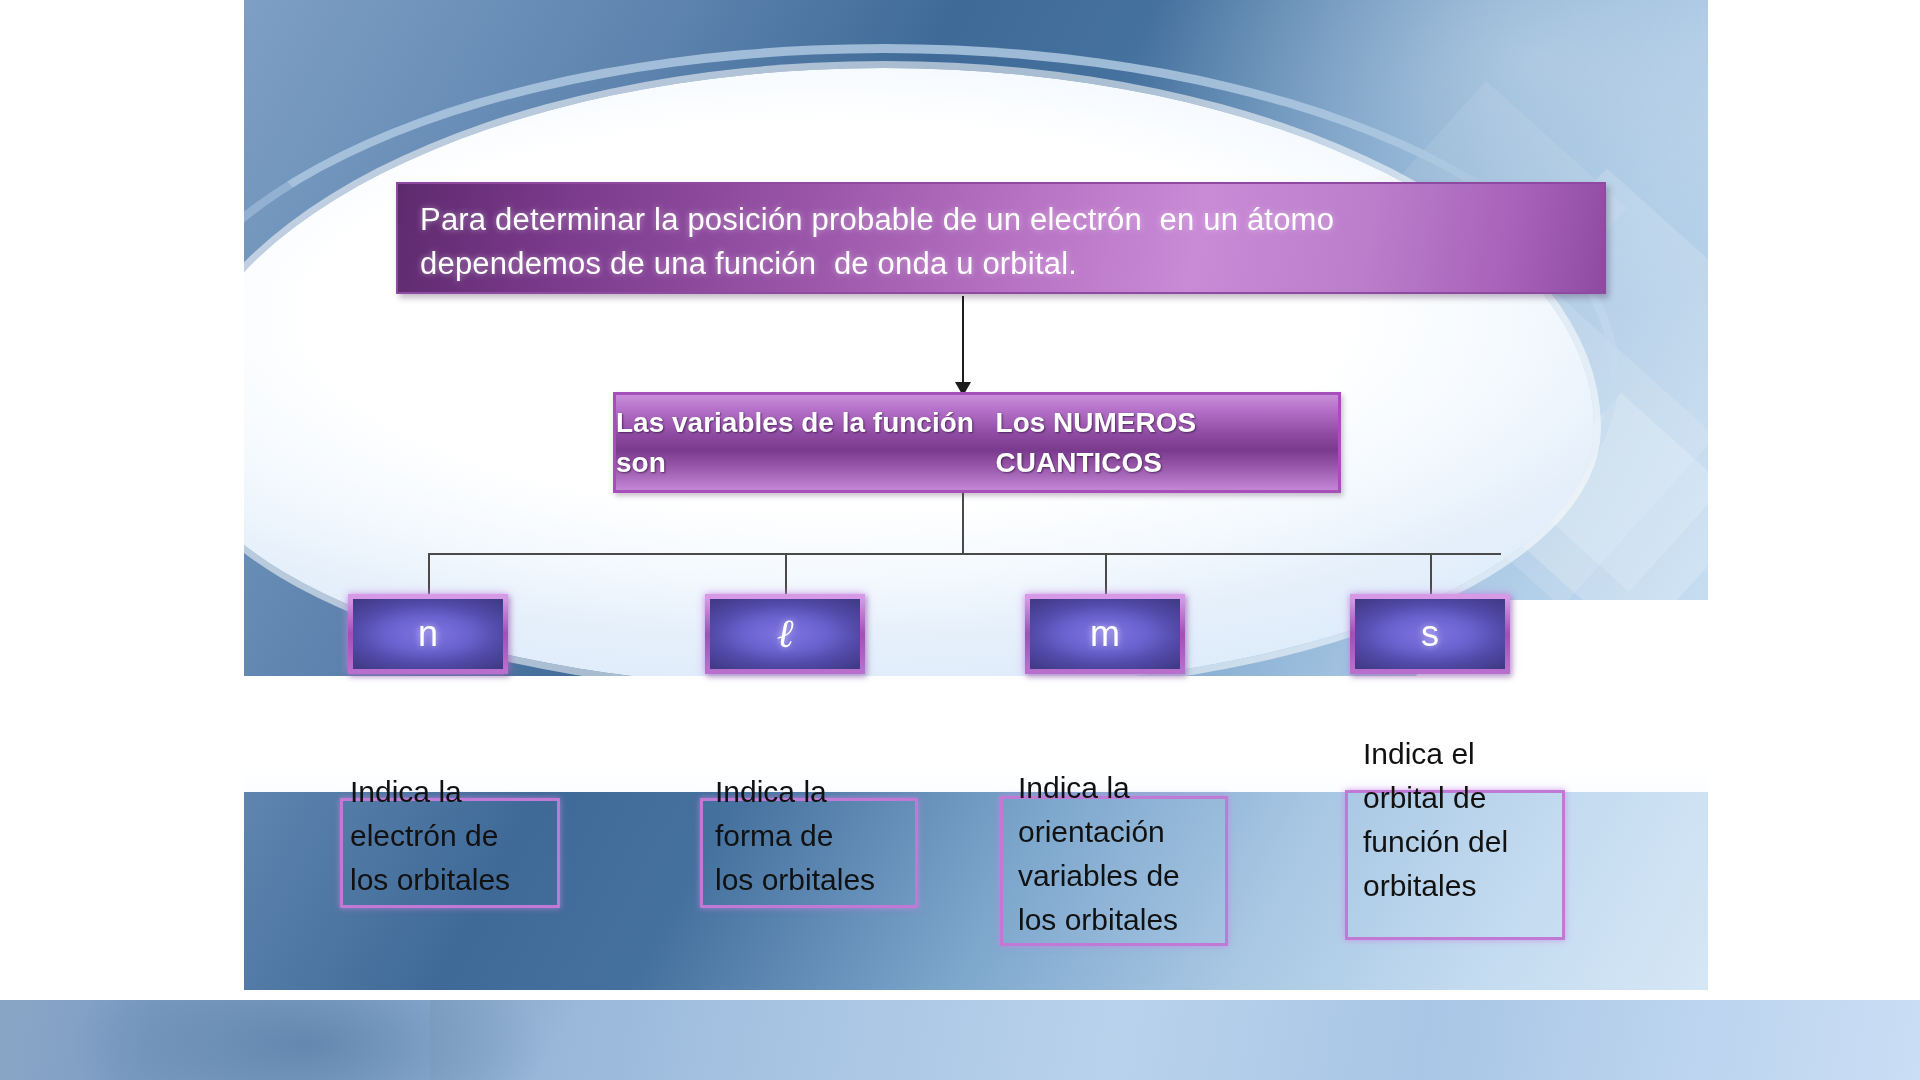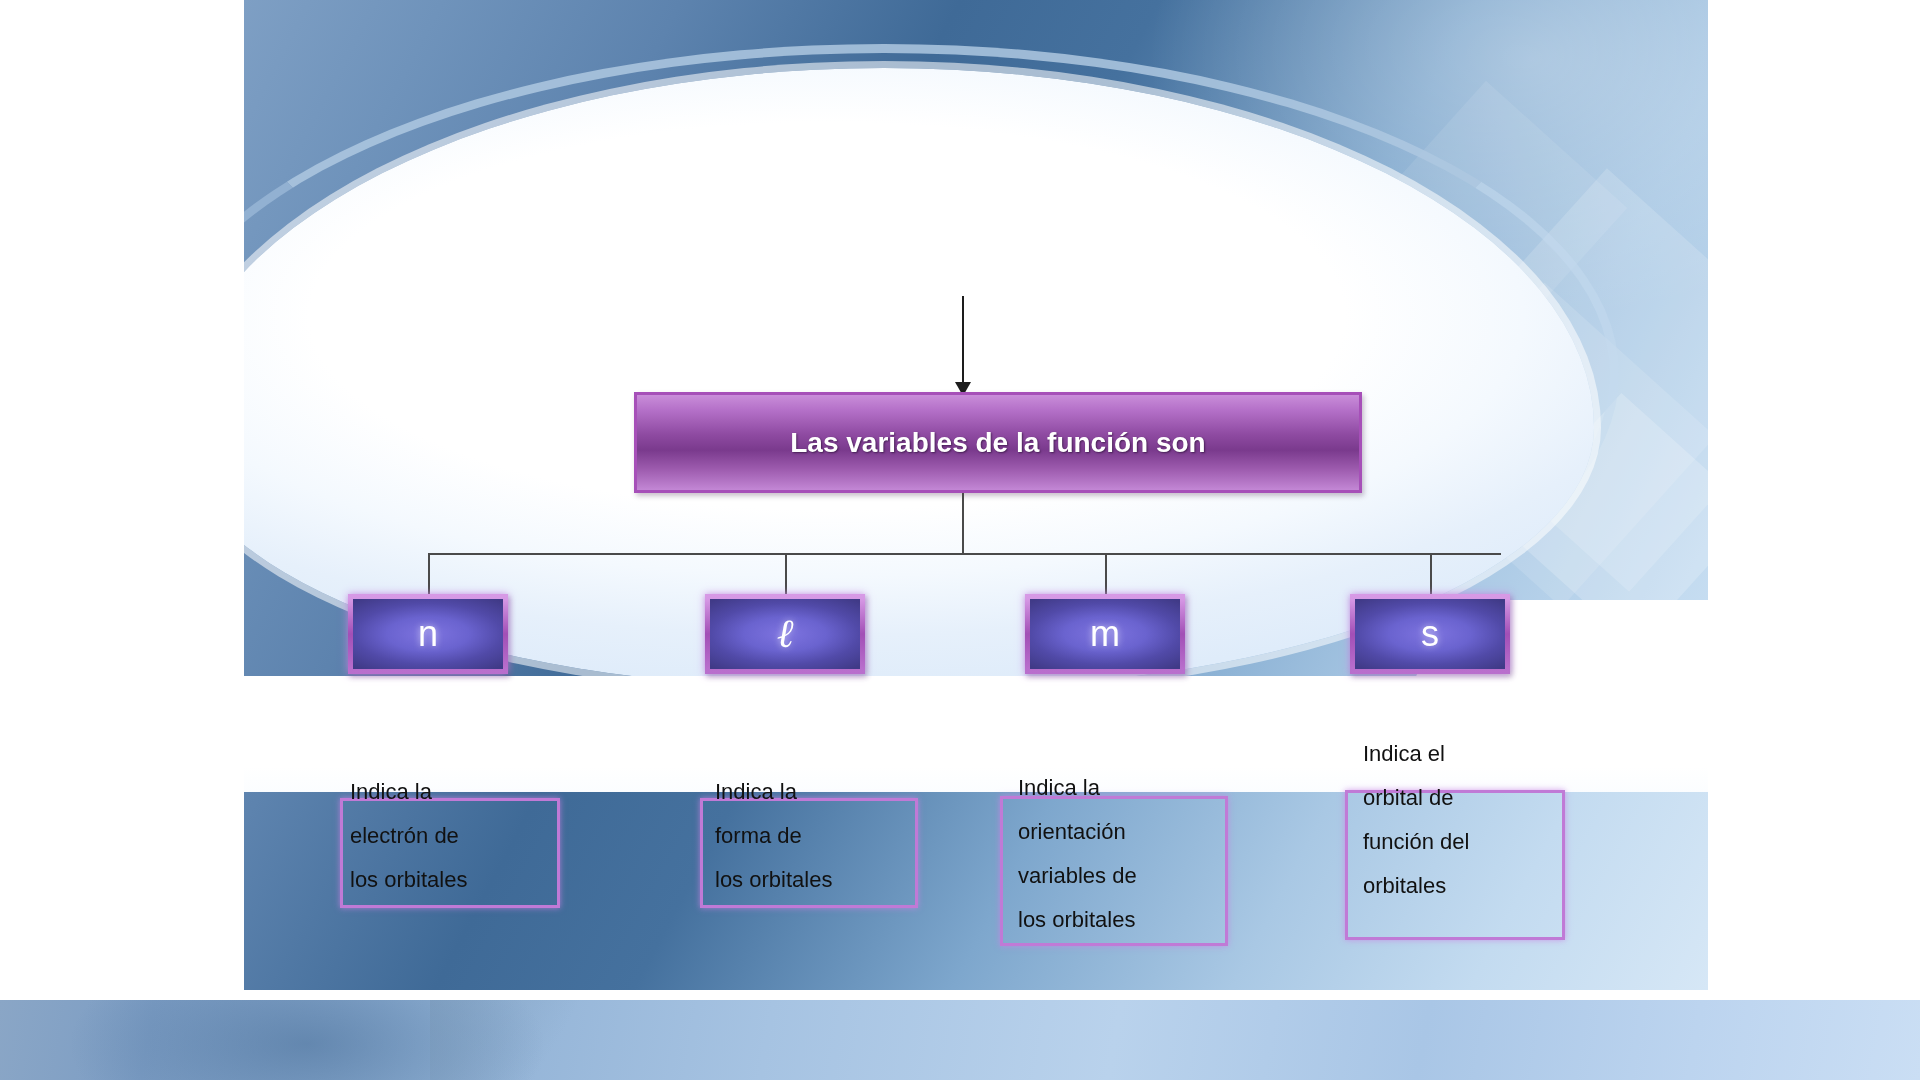--- a/index.html
+++ b/index.html
@@ -318,6 +318,10 @@
 
   <div class="diagram">
 
+    <div class="banner">
+      <div class="line">Para determinar la posición probable de un electrón  en un átomo</div>
+      <div class="line">dependemos de una función  de onda u orbital.</div>
+    </div>
 
     <div class="arrow-stem"></div>
     <div class="arrow-head"></div>

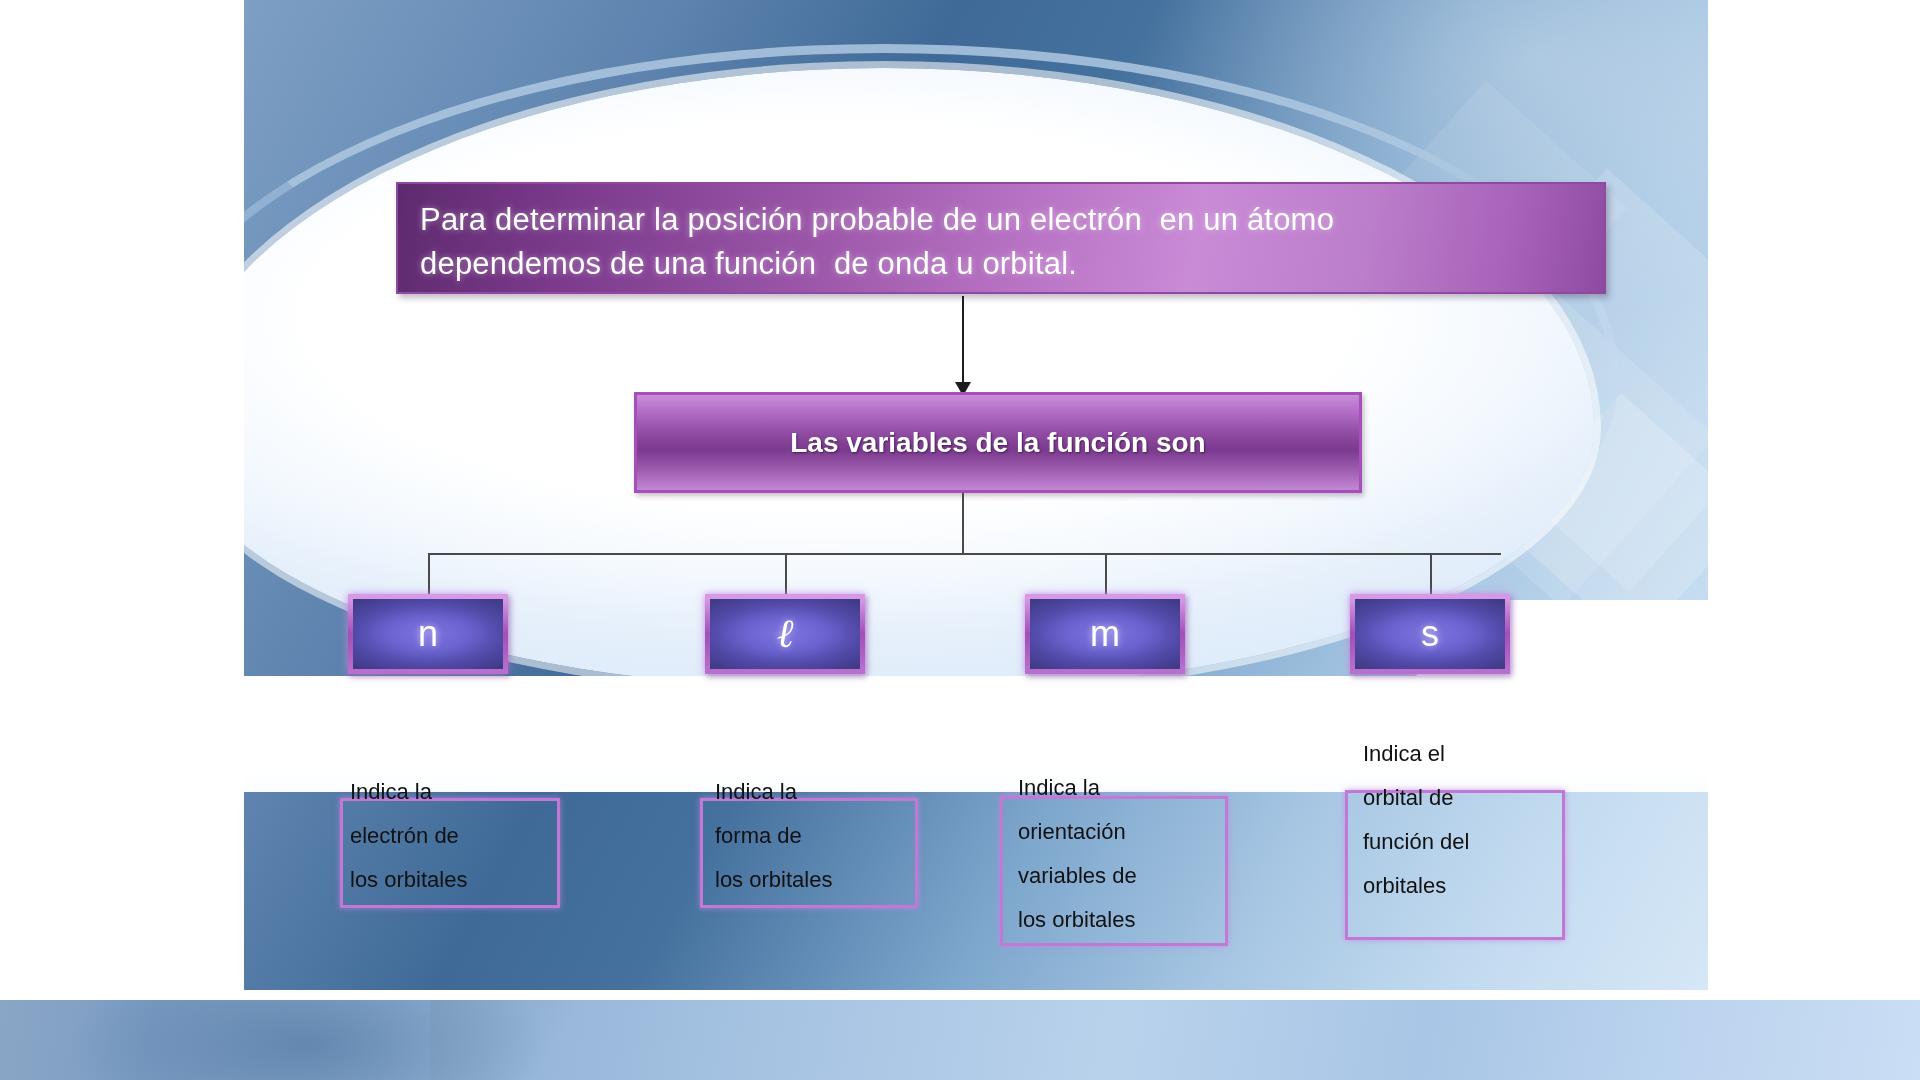--- a/index.html
+++ b/index.html
@@ -203,7 +203,7 @@
   
   .subbox {
     position: absolute;
-    left: 634px;
+    left: 613px;
     top: 392px;
     width: 728px;
     height: 101px;

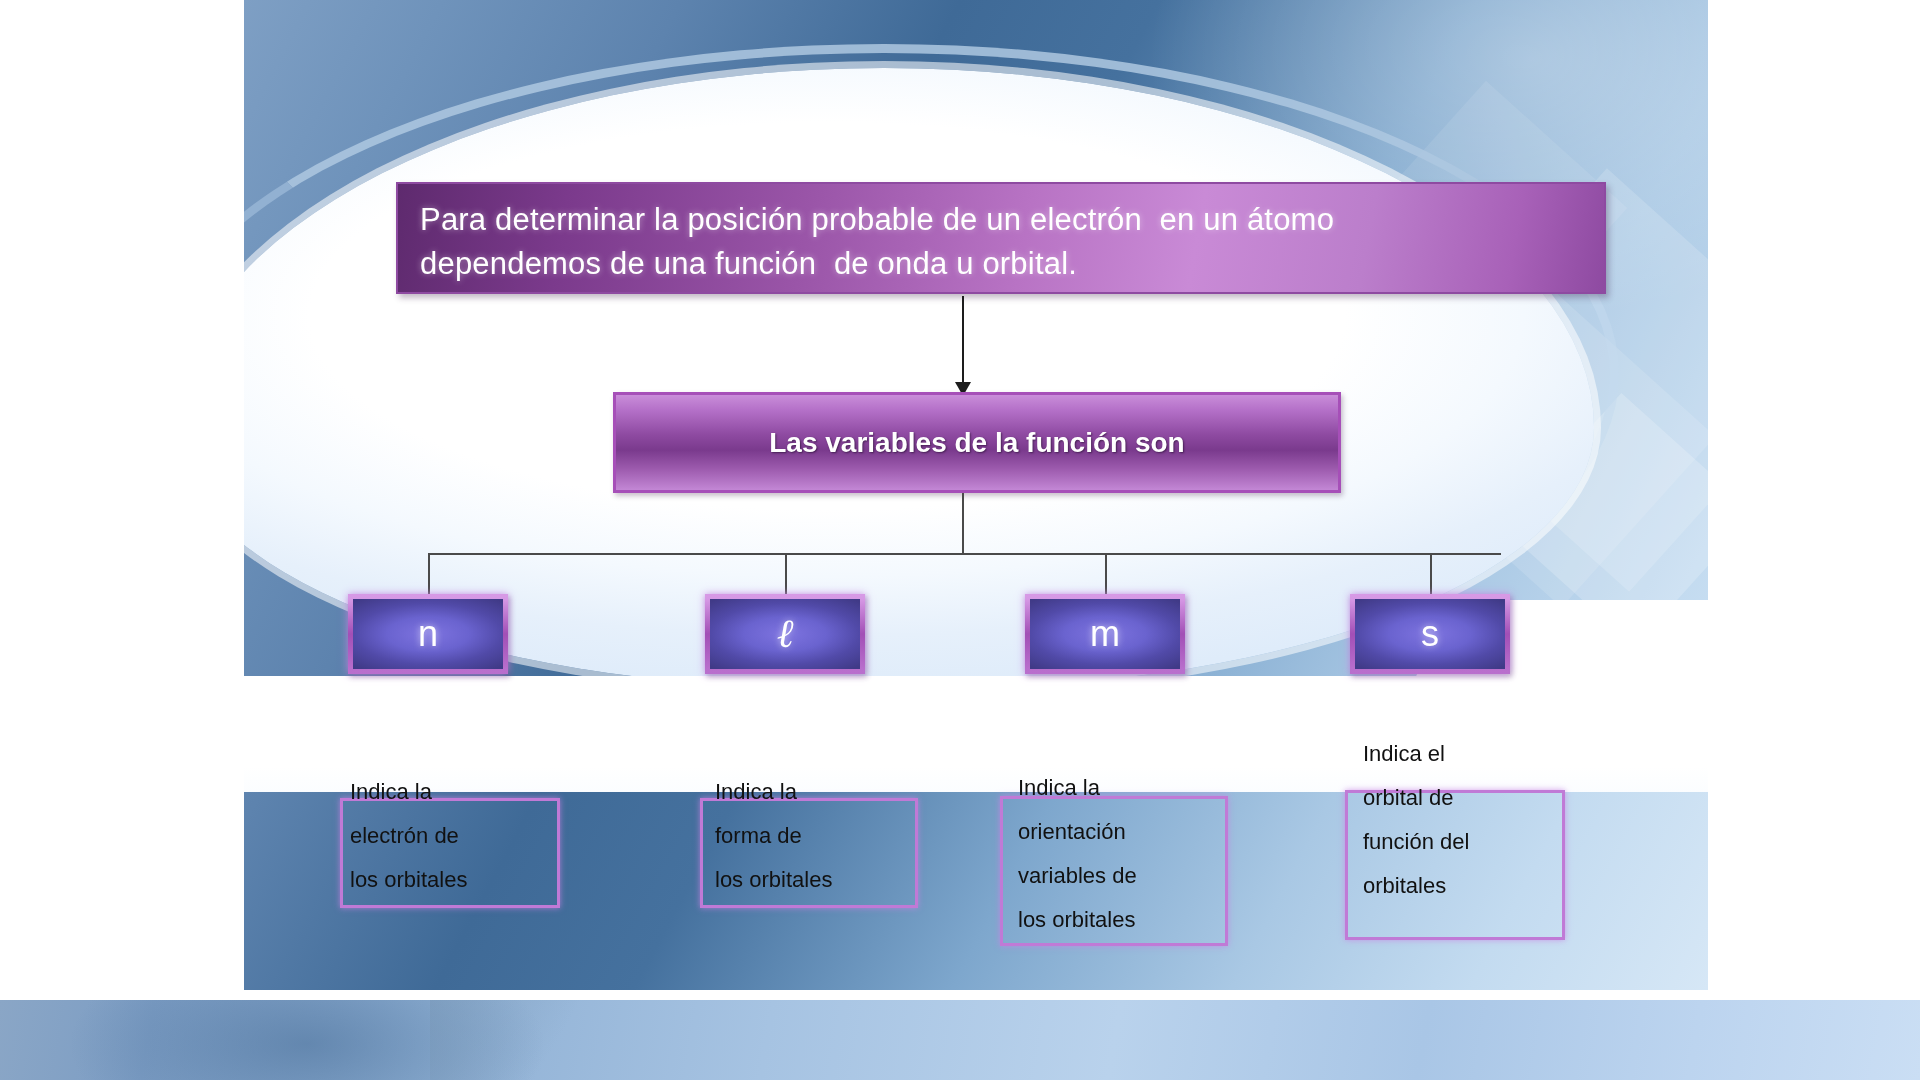--- a/index.html
+++ b/index.html
@@ -328,6 +328,7 @@
 
     <div class="subbox">
       <div class="l">Las variables de la función son</div>
+      <div class="l">Los NUMEROS CUANTICOS</div>
     </div>
 
     <div class="conn vtop"></div>

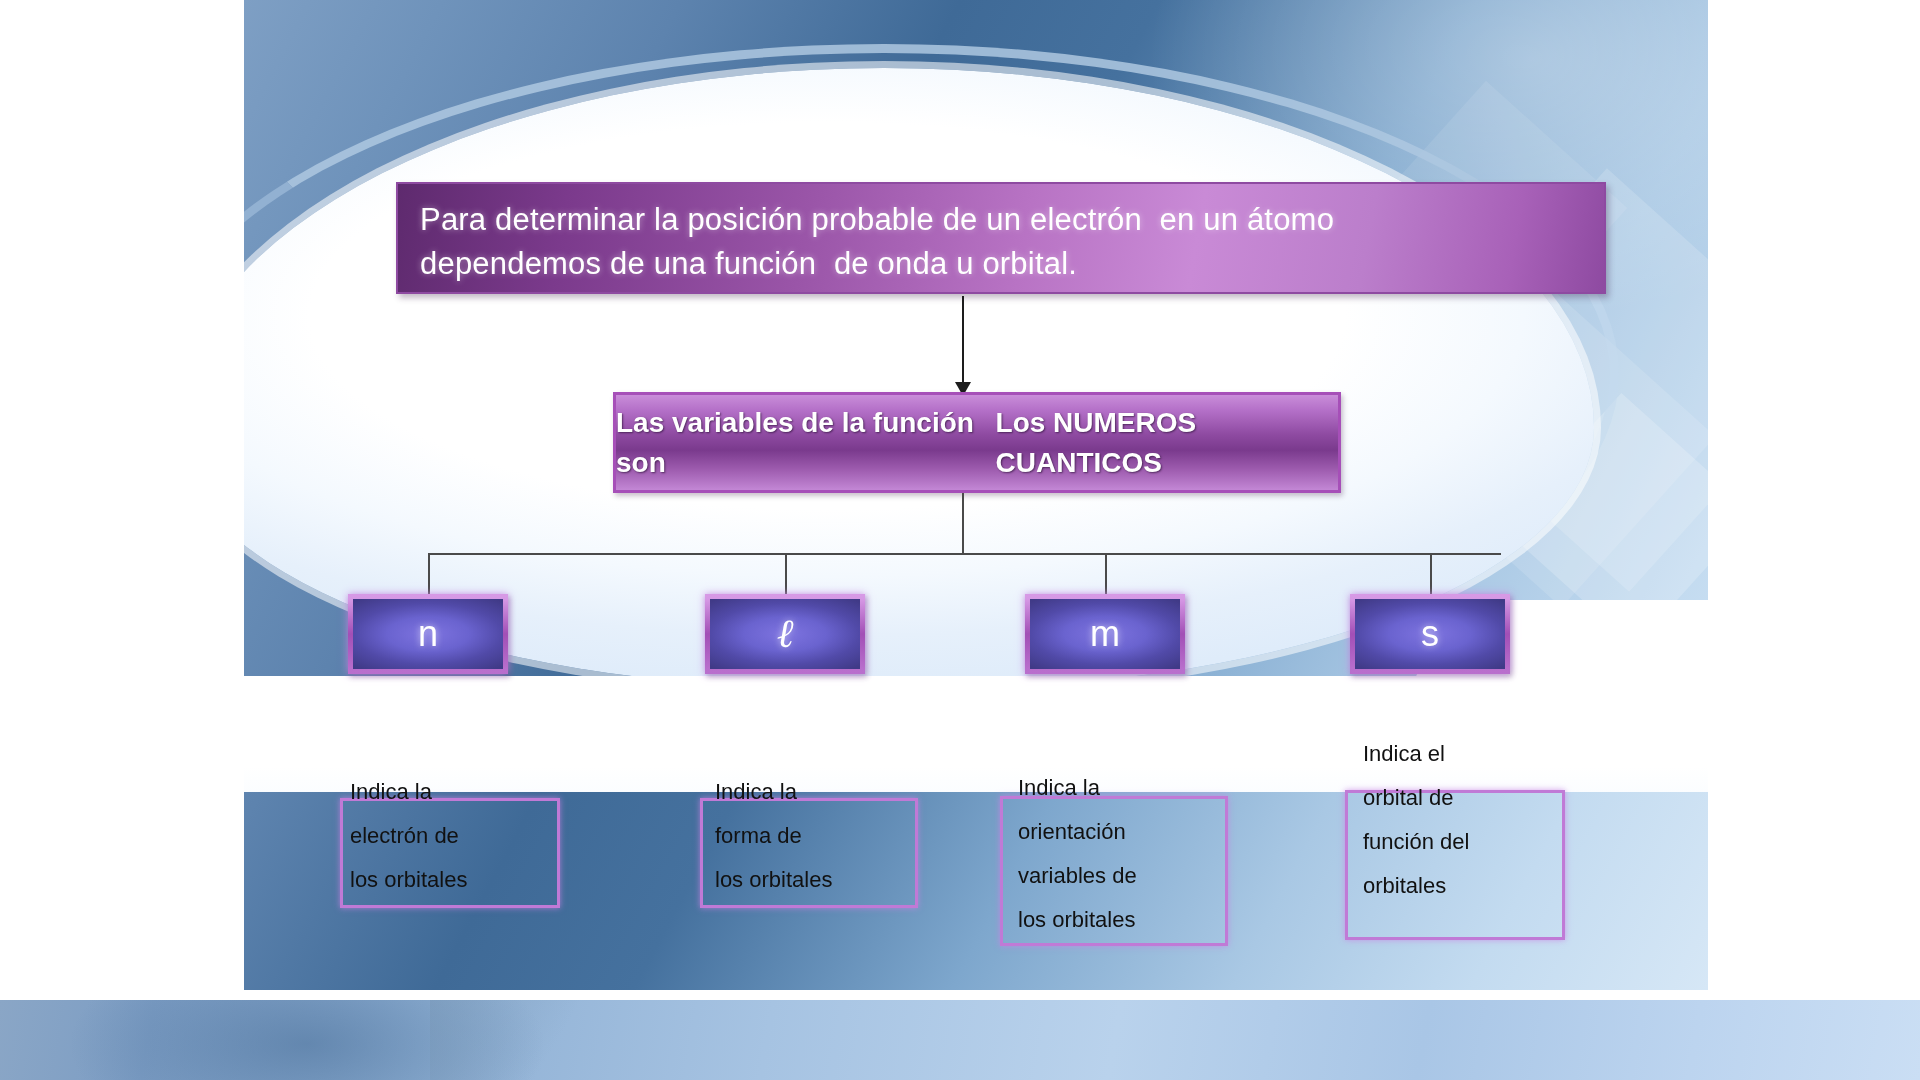--- a/index.html
+++ b/index.html
@@ -271,7 +271,7 @@
     padding: 4px 8px 10px 10px;
   }
   .desc .dline {
-    font-size: 22px;
+    font-size: 30px;
     line-height: 44px;
     color: #111111;
     white-space: nowrap;

